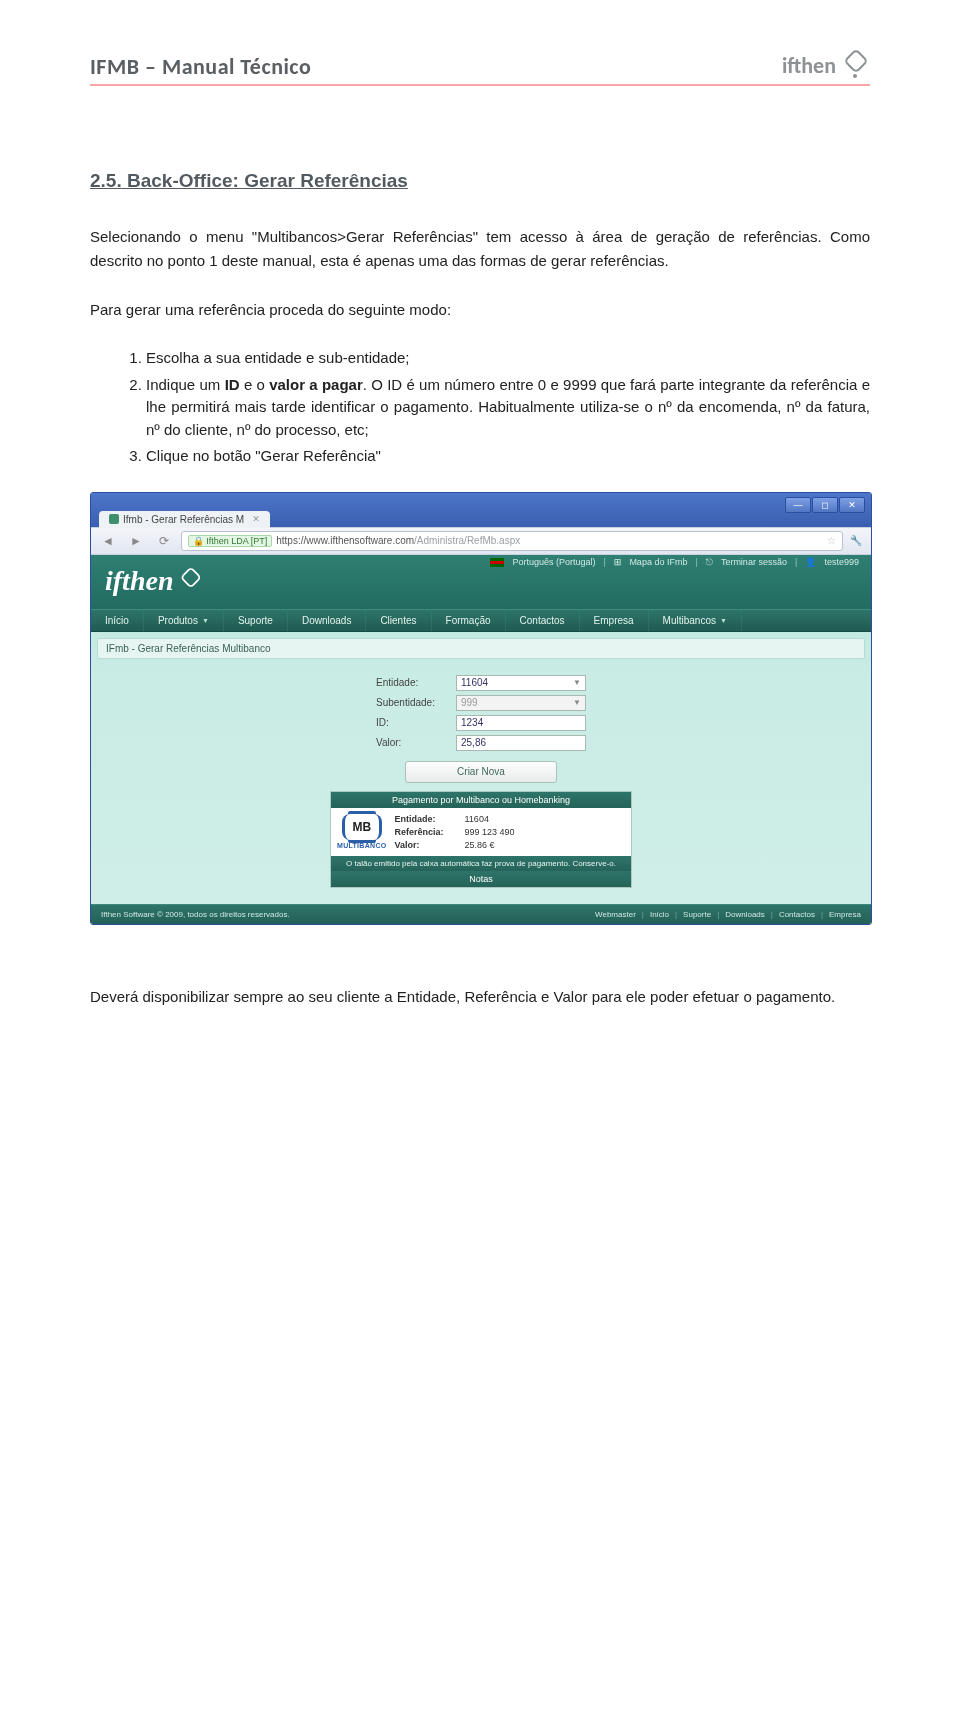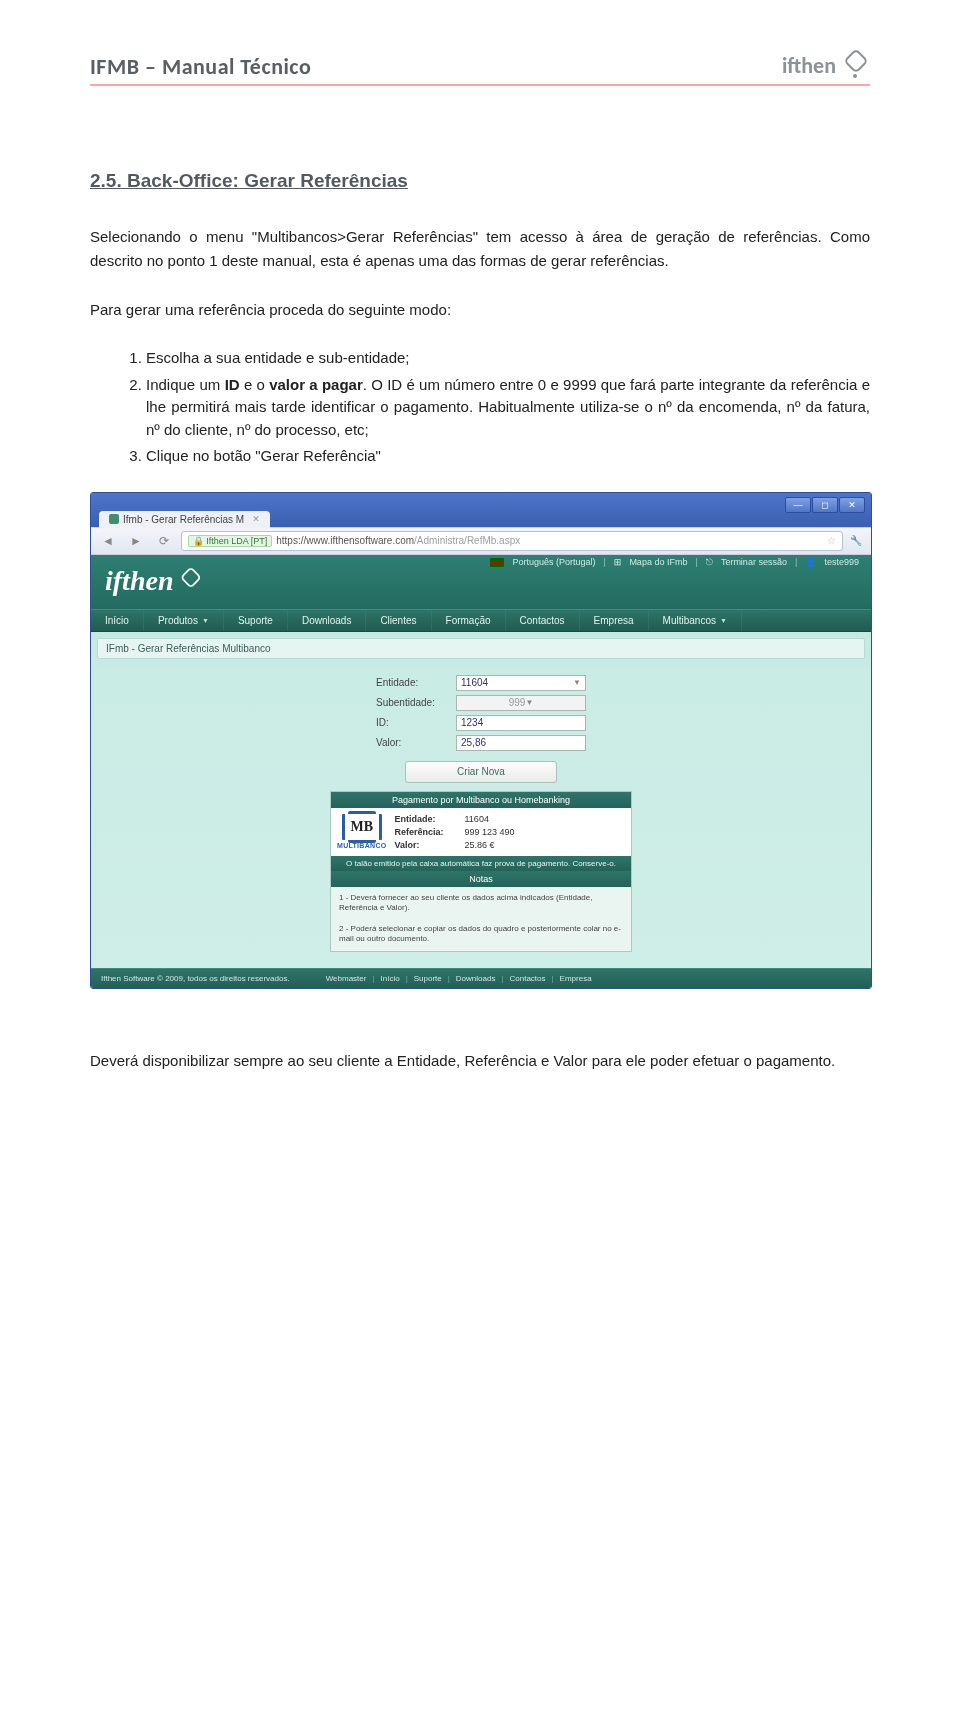--- a/index.html
+++ b/index.html
@@ -171,7 +171,7 @@
     font-size:10px; padding:0 4px; color:#336; box-sizing:border-box;
   }
   .combo { display:flex; align-items:center; justify-content:space-between; color:#5a6aa8;}
-  .combo.disabled { color:#999; background:#f3f3f3;justify-content:center;}
+  .combo.disabled { color:#999; background:#f3f3f3;}
   .combo .dd { color:#888; font-size:8px;}
   .btn-criar {
     margin:8px 0; width:150px; height:20px; background:linear-gradient(#fdfdfd,#e7ece9);

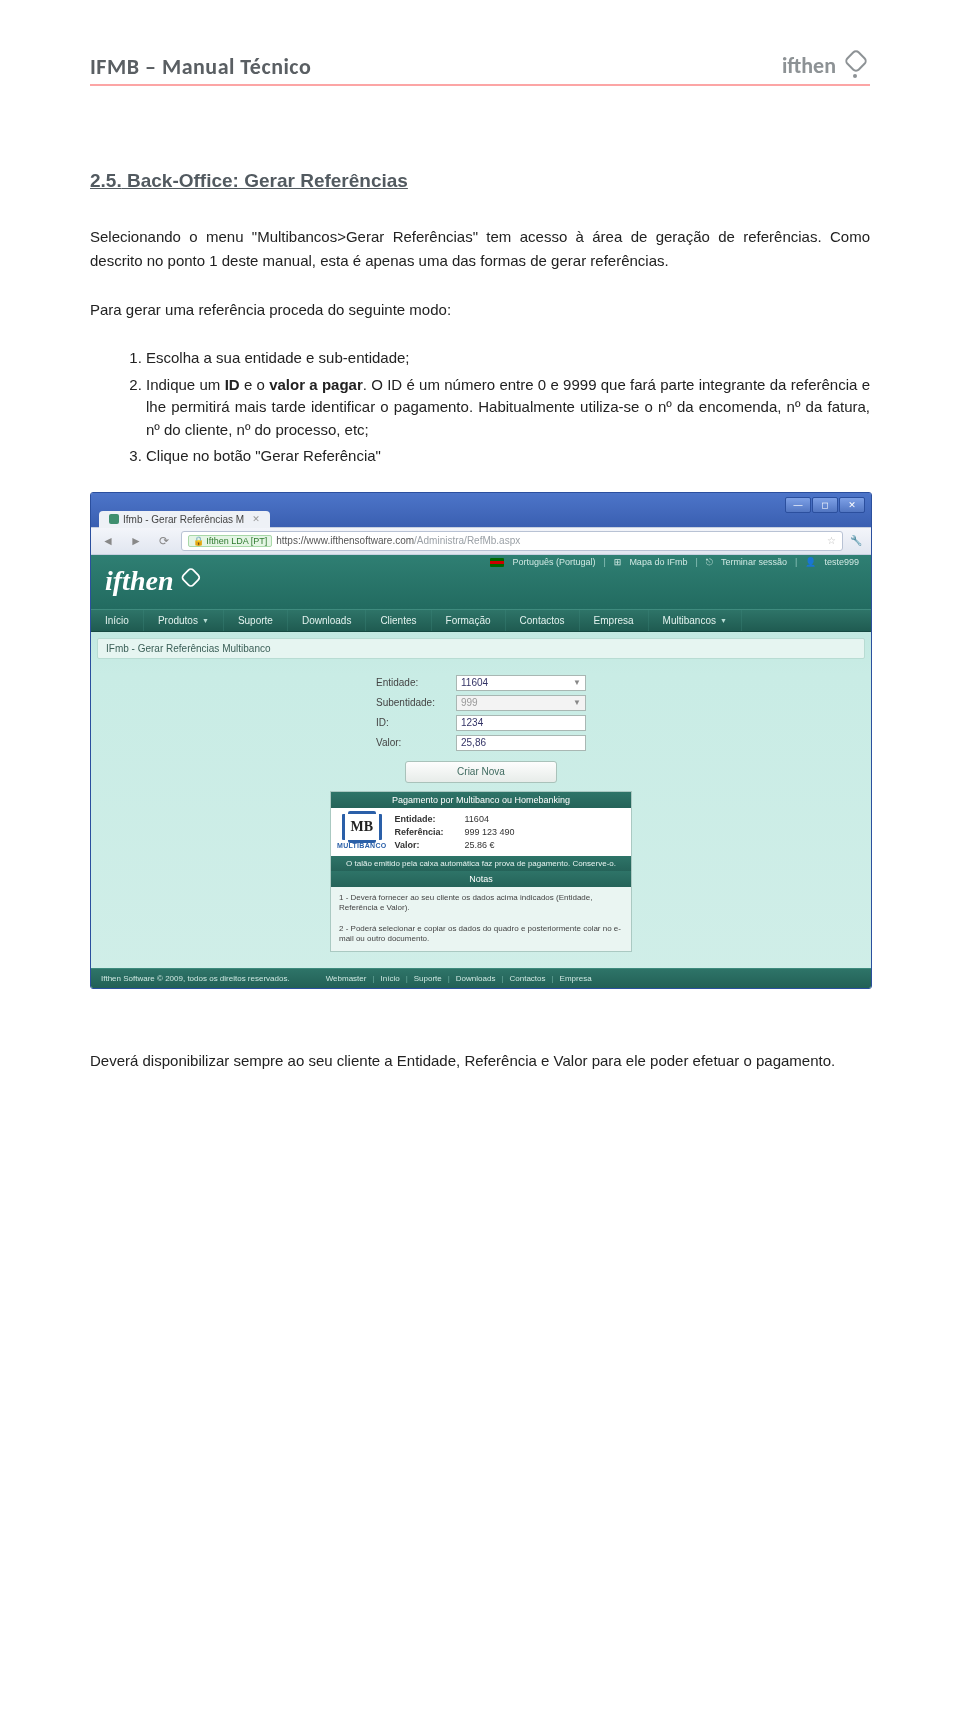--- a/index.html
+++ b/index.html
@@ -191,8 +191,8 @@
   .mb-logo { display:flex; flex-direction:column; align-items:center; gap:2px;}
   .mb-mark {
     width:34px; height:26px; border:3px solid #2a5fa8; border-bottom:none; border-top:none;
-    border-radius:1px; display:flex; align-items:center; justify-content:center;
-    color:#222; font-weight:bold; font-size:14px; font-family:Liberation Serif, serif; position:relative;
+    border-radius:8px; display:flex; align-items:center; justify-content:center;
+    color:#222; font-weight:bold; font-size:12px; font-family:Liberation Sans, sans-serif; position:relative;
   }
   .mb-mark::before, .mb-mark::after {
     content:""; position:absolute; width:28px; height:3px; background:#2a5fa8;

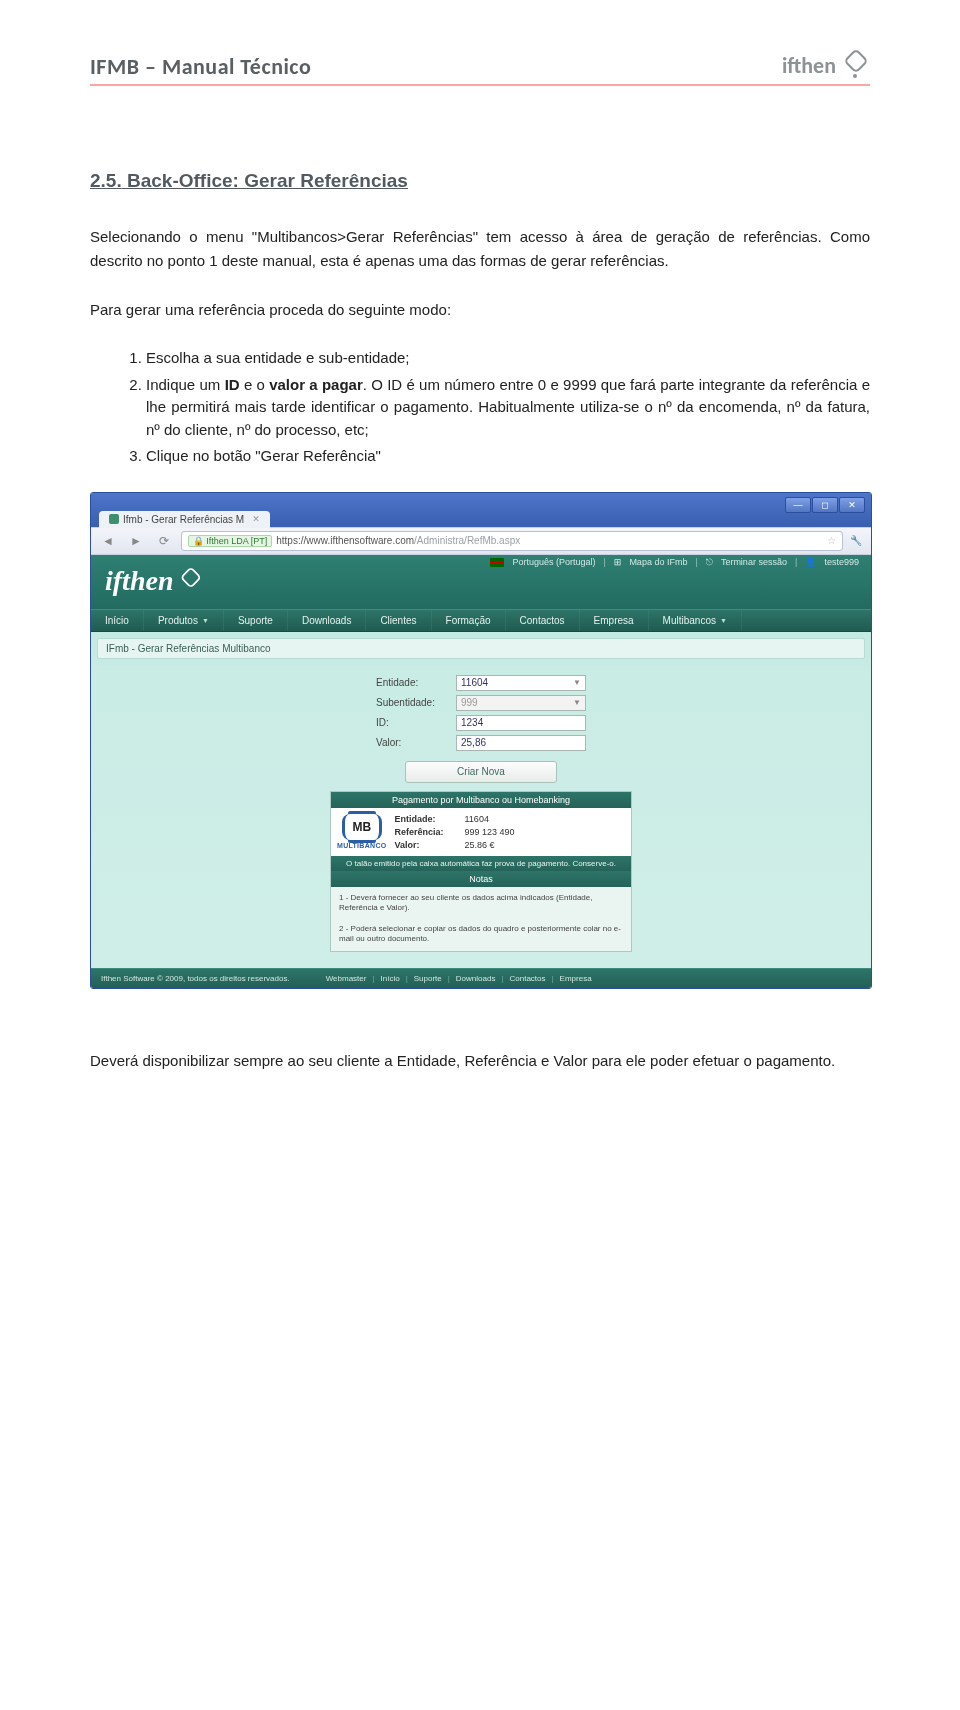--- a/index.html
+++ b/index.html
@@ -386,10 +386,6 @@
           </div>
           <div class="panel-note">O talão emitido pela caixa automática faz prova de pagamento. Conserve-o.</div>
           <div class="panel-hdr">Notas</div>
-          <div class="notes-body">
-            <div>1 - Deverá fornecer ao seu cliente os dados acima indicados (Entidade, Referência e Valor).</div><br>
-            <div>2 - Poderá selecionar e copiar os dados do quadro e posteriormente colar no e-mail ou outro documento.</div>
-          </div>
         </div>
       </div>
 

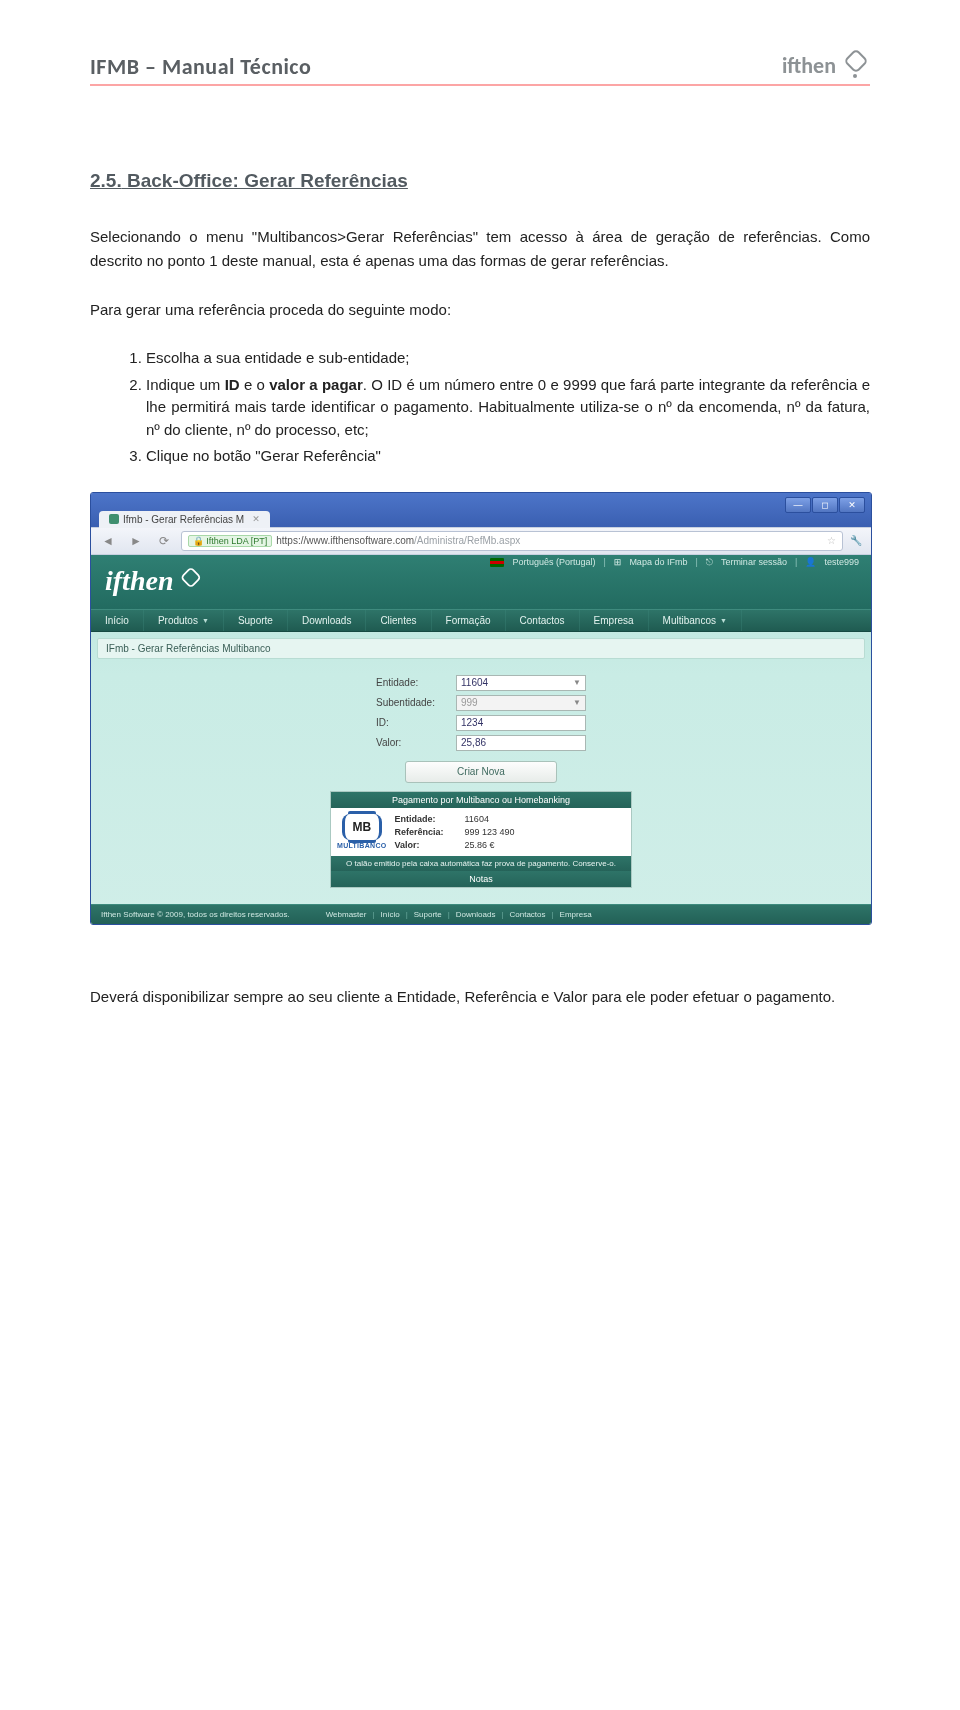--- a/index.html
+++ b/index.html
@@ -211,7 +211,7 @@
   .footer-bar {
     background: linear-gradient(#2e7468, #226056);
     color:#cfe8e2; font-size:8px; padding:5px 10px;
-    display:flex; margin-top:12px;
+    display:flex; justify-content:space-between; margin-top:12px;
     border-top:1px solid #3d8a7d;
     gap:36px;
   }

